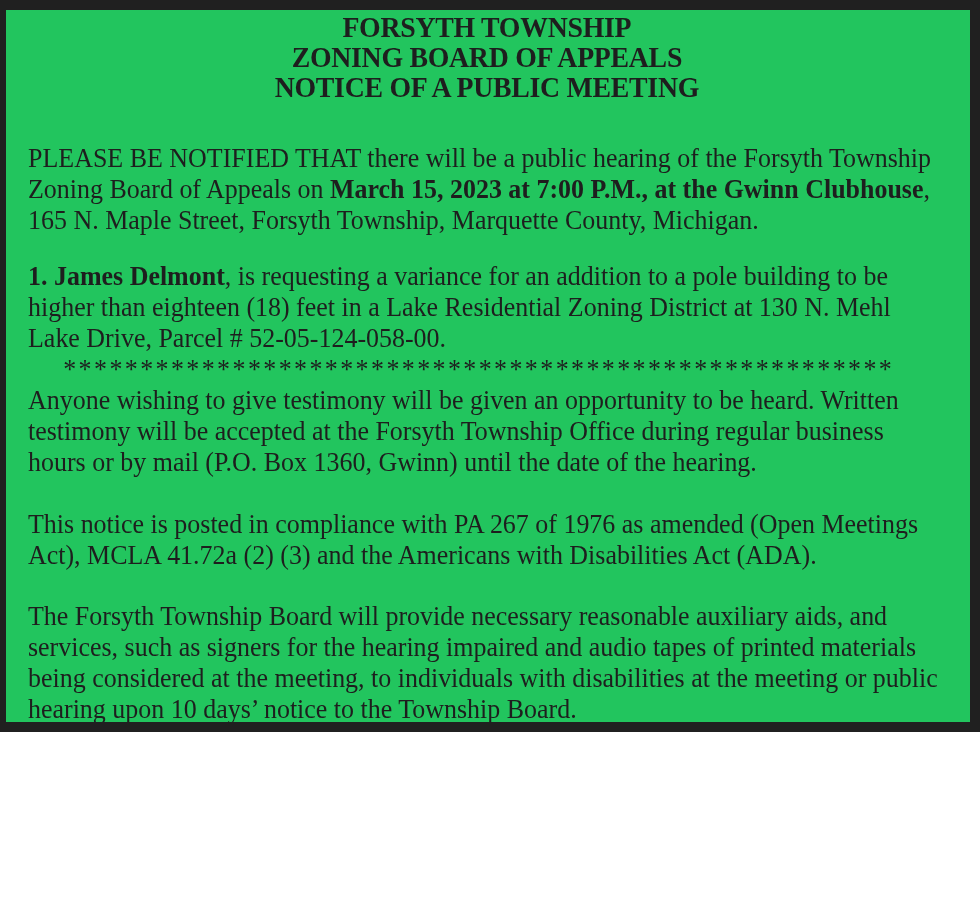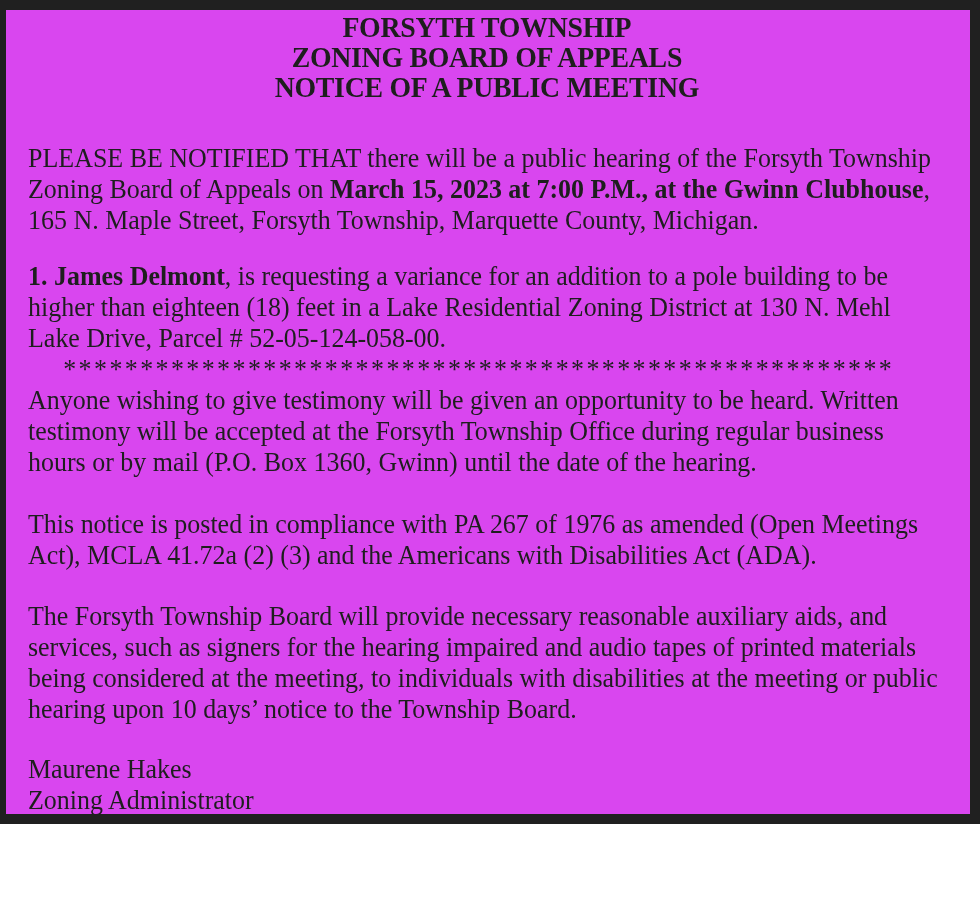--- a/index.html
+++ b/index.html
@@ -10,9 +10,9 @@
   .page {
     position: relative;
     width: 980px;
-    height: 824px;
+    height: 732px;
     box-sizing: border-box;
-    background: #d946ef;
+    background: #22c55e;
     border-top: 10px solid #202020;
     border-right: 10px solid #202020;
     border-bottom: 10px solid #202020;

